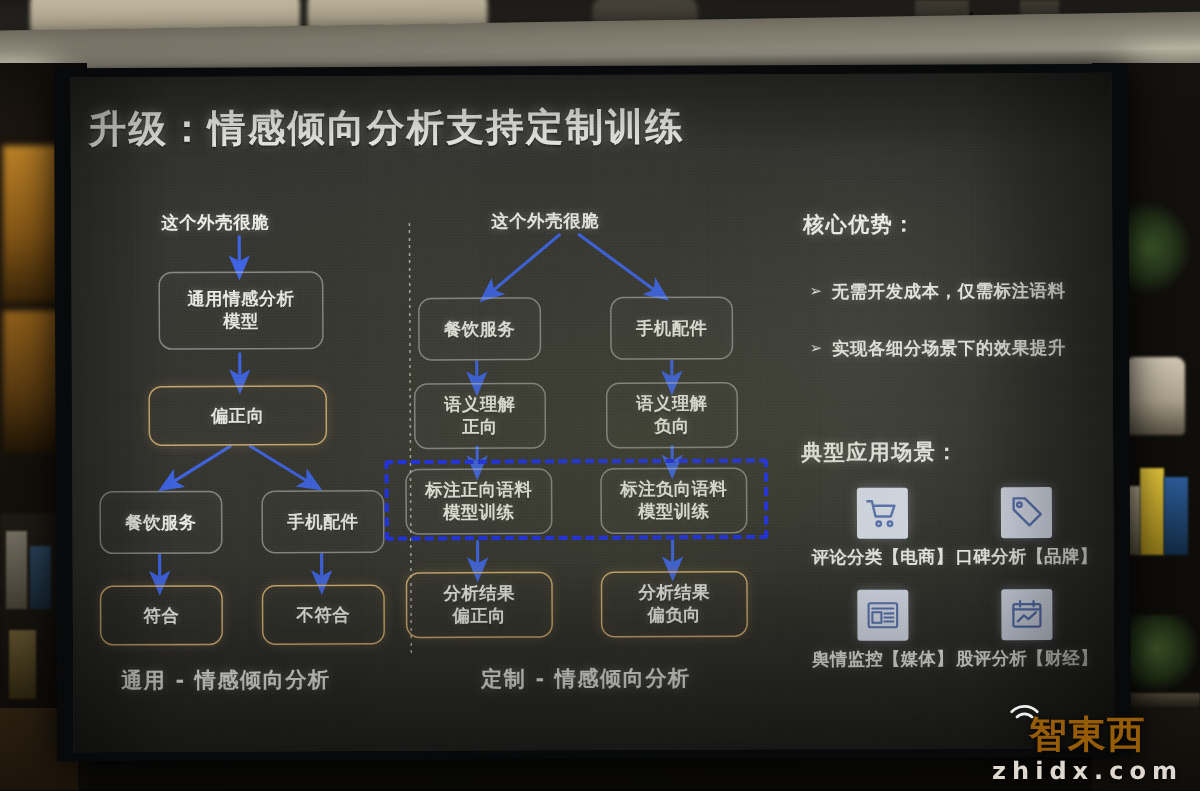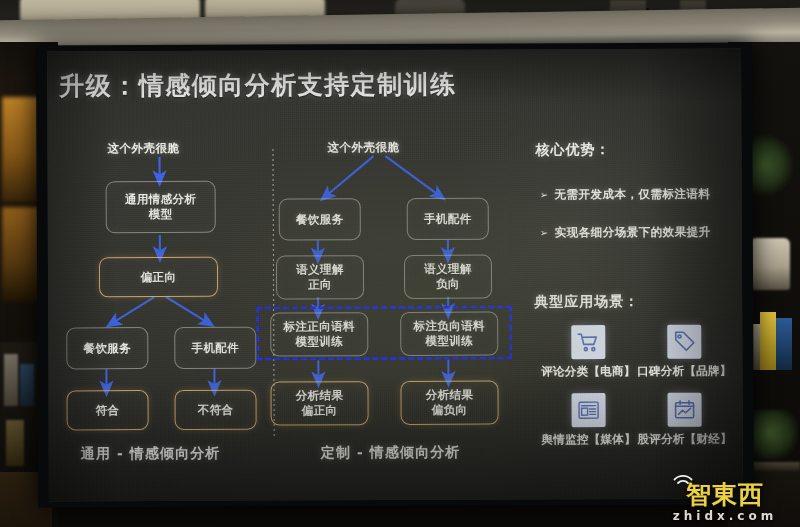--- a/index.html
+++ b/index.html
@@ -322,7 +322,7 @@
   .wm-logo {
     font-size: 25px;
     font-weight: 700;
-    color: #fde047;
+    color: #a16207;
     letter-spacing: 1px;
     line-height: 1;
     text-shadow: 0 1px 4px rgba(0,0,0,.9);

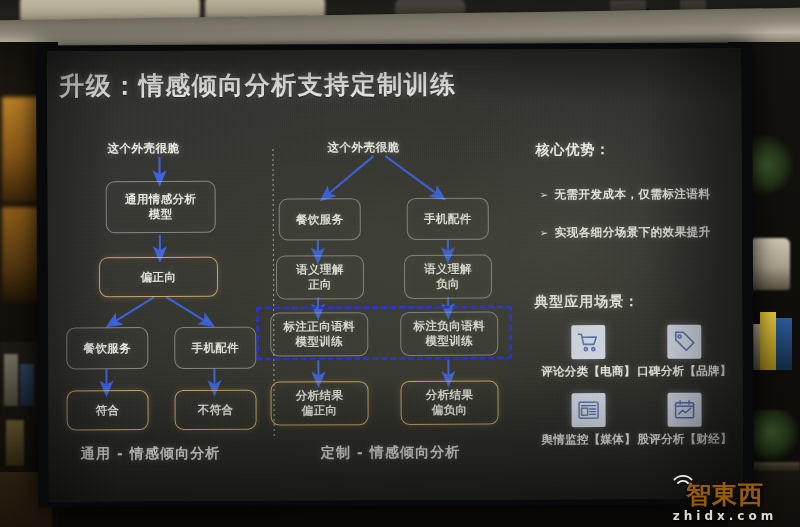--- a/index.html
+++ b/index.html
@@ -329,7 +329,7 @@
   }
   .wm-url {
     margin-top: 2px;
-    font-size: 12px;
+    font-size: 16px;
     font-weight: 700;
     letter-spacing: 4px;
     color: #efe8df;

